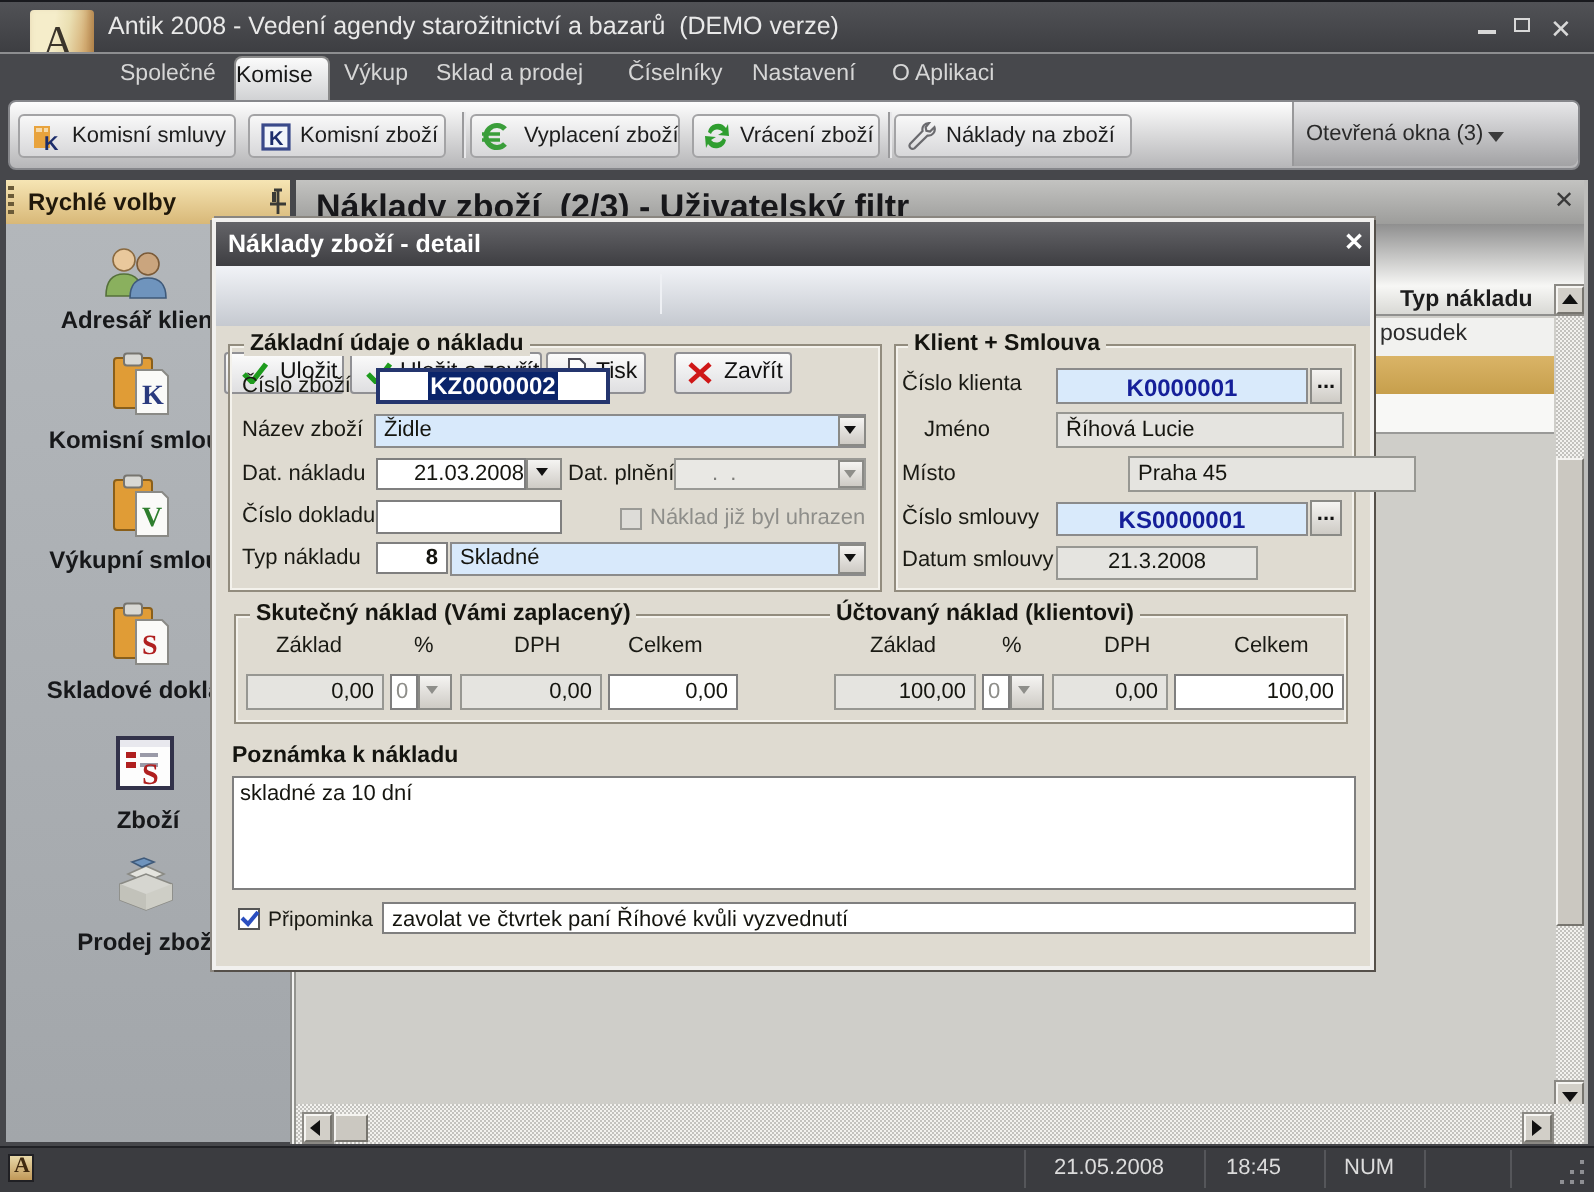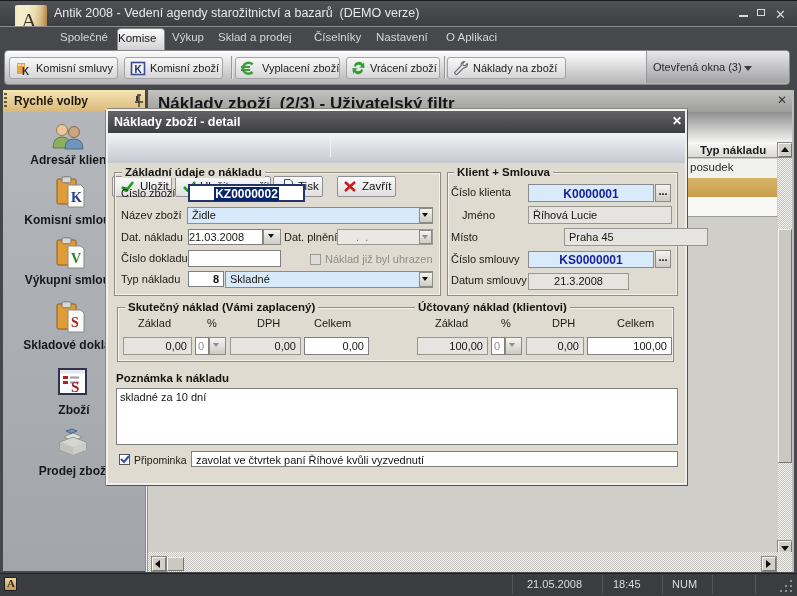--- a/index.html
+++ b/index.html
@@ -276,7 +276,7 @@
     <div class="abs cbtn" style="left:311px;top:97px;width:14px;height:15px;"></div>
     <div class="abs tri" style="left:314px;top:102px;border-left:3.5px solid transparent;border-right:3.5px solid transparent;border-top:4px solid #111;"></div>
 
-    <div class="abs fwhite" style="left:80px;top:118px;width:75px;height:16px;text-align:left;padding-top:1px;">21.03.2008</div>
+    <div class="abs fwhite" style="left:80px;top:118px;width:75px;height:16px;text-align:right;padding-top:1px;">21.03.2008</div>
     <div class="abs cbtn" style="left:155px;top:118px;width:18px;height:16px;"></div>
     <div class="abs tri" style="left:160px;top:123px;border-left:3.5px solid transparent;border-right:3.5px solid transparent;border-top:4px solid #111;"></div>
     <div class="abs flbl" style="left:176px;top:120px;font-size:11px;">Dat. plnění</div>

